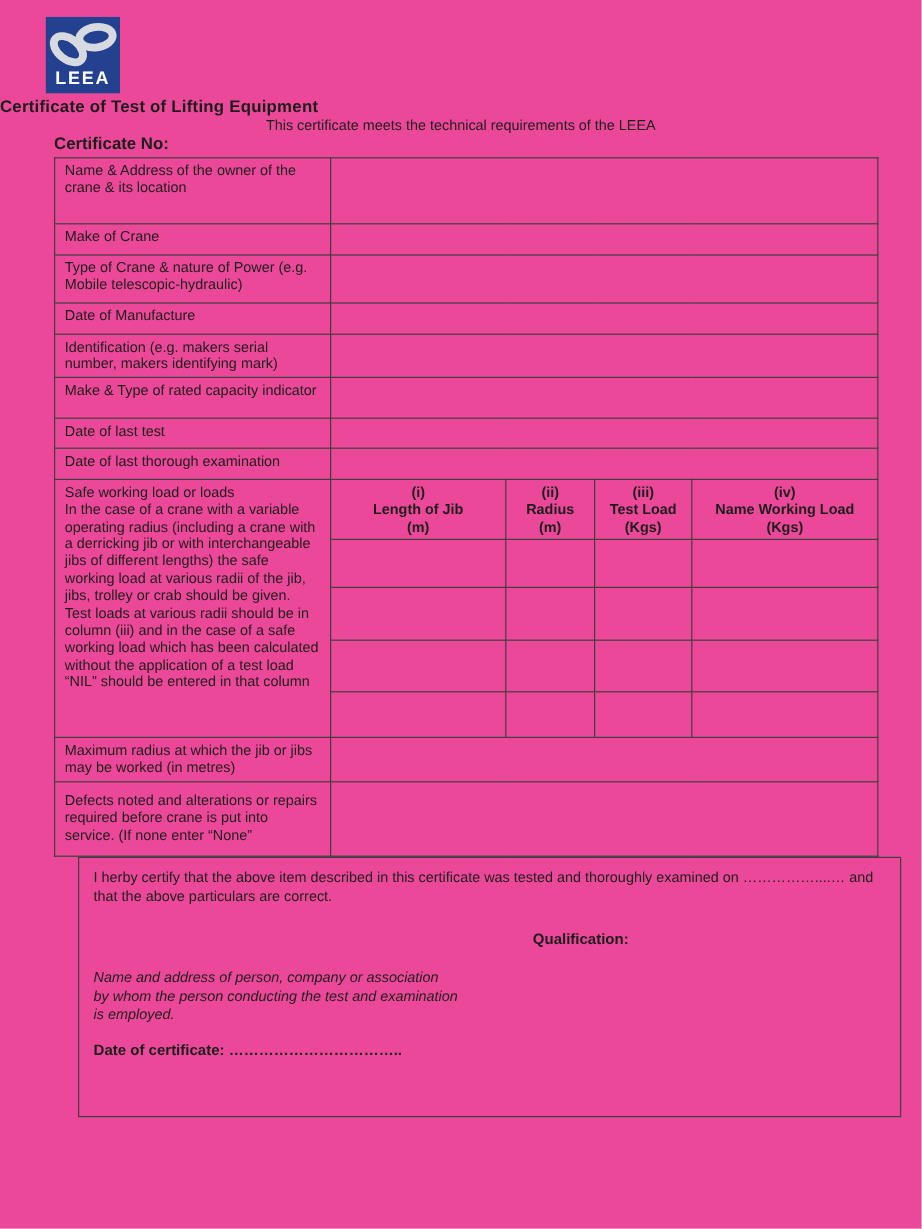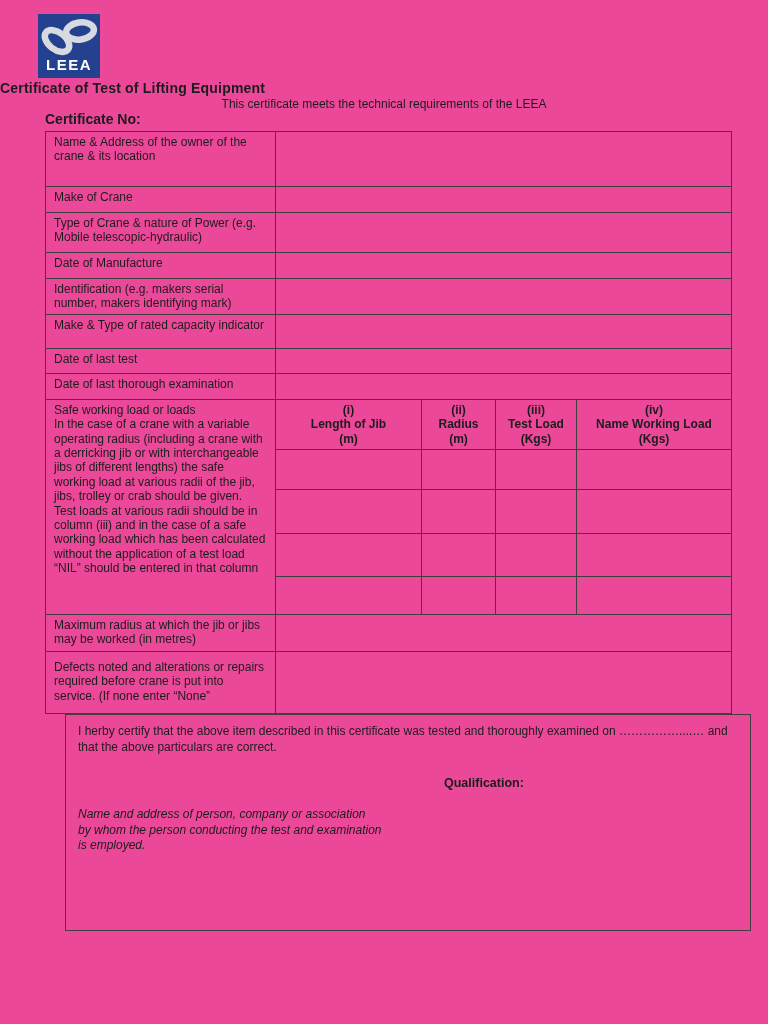--- a/index.html
+++ b/index.html
@@ -166,6 +166,7 @@
     <div class="employer">Name and address of person, company or association
 by whom the person conducting the test and examination
 is employed.</div>
+    <div class="date-label">Date of certificate: ……………………………..</div>
   </div>
 
 </div>

